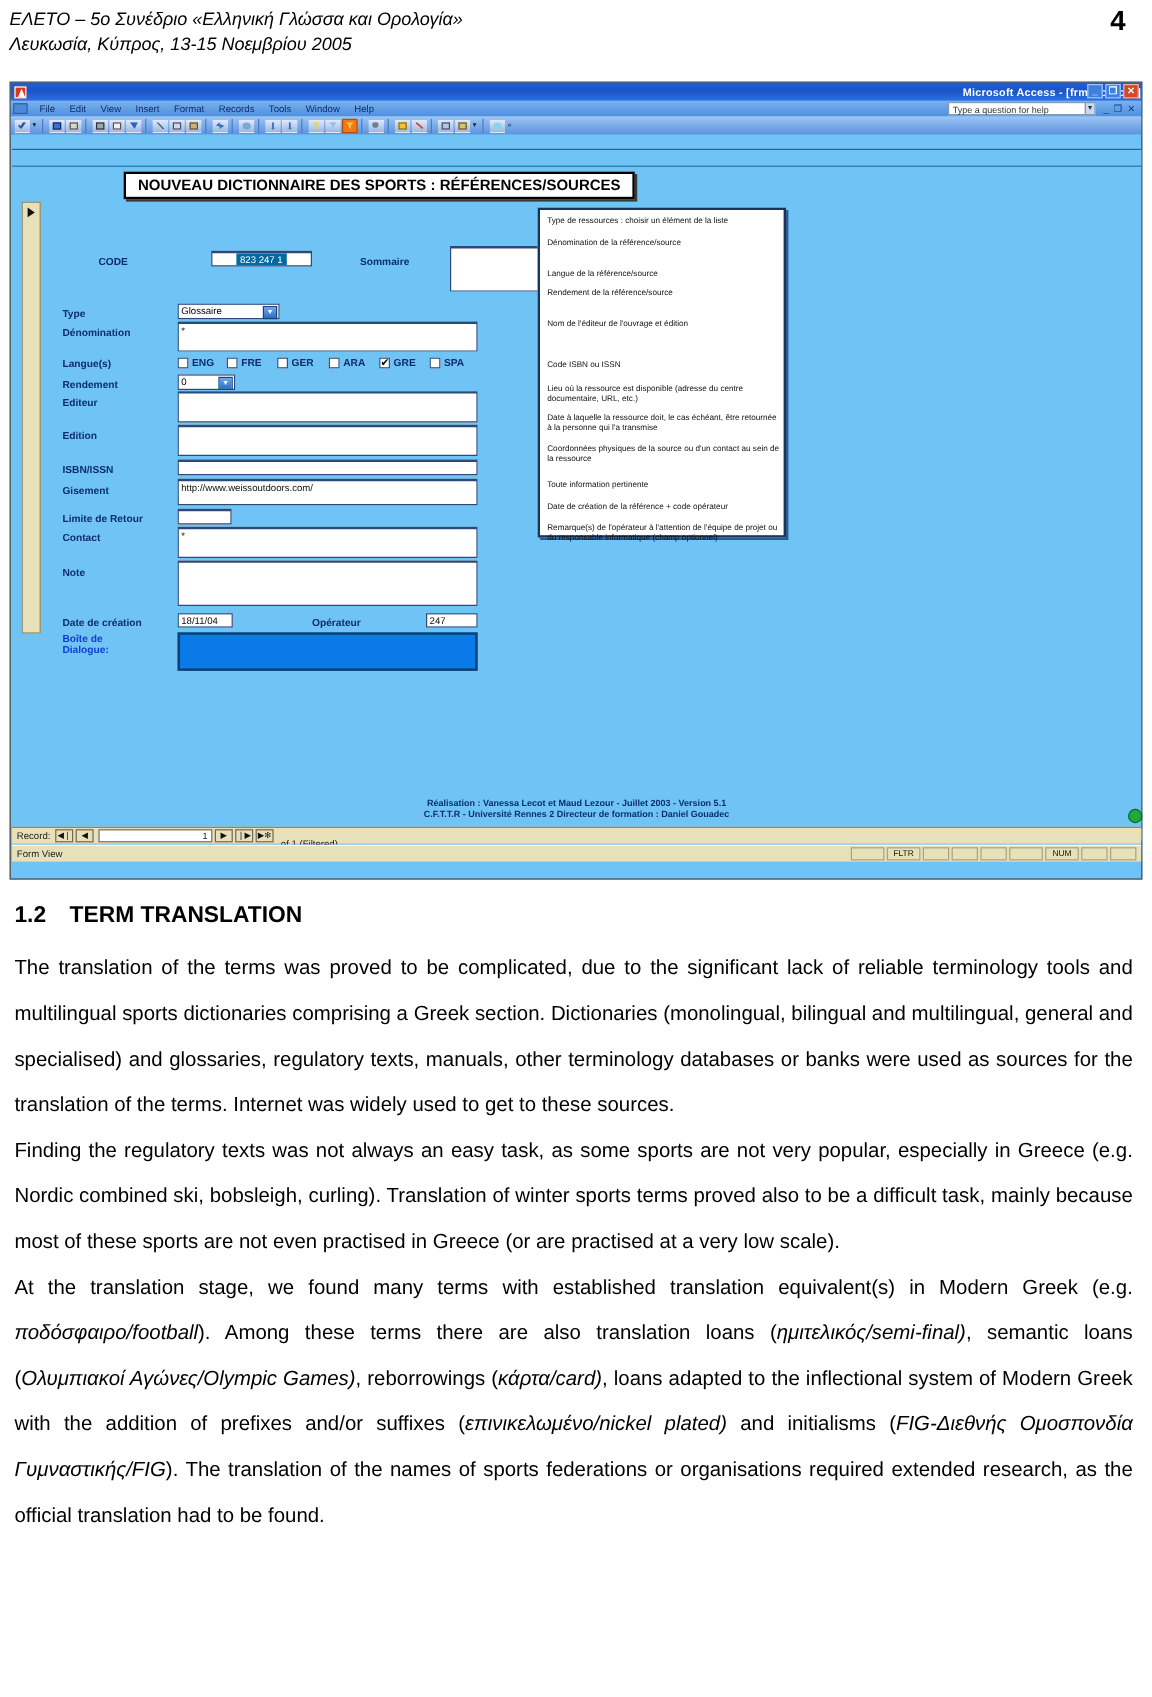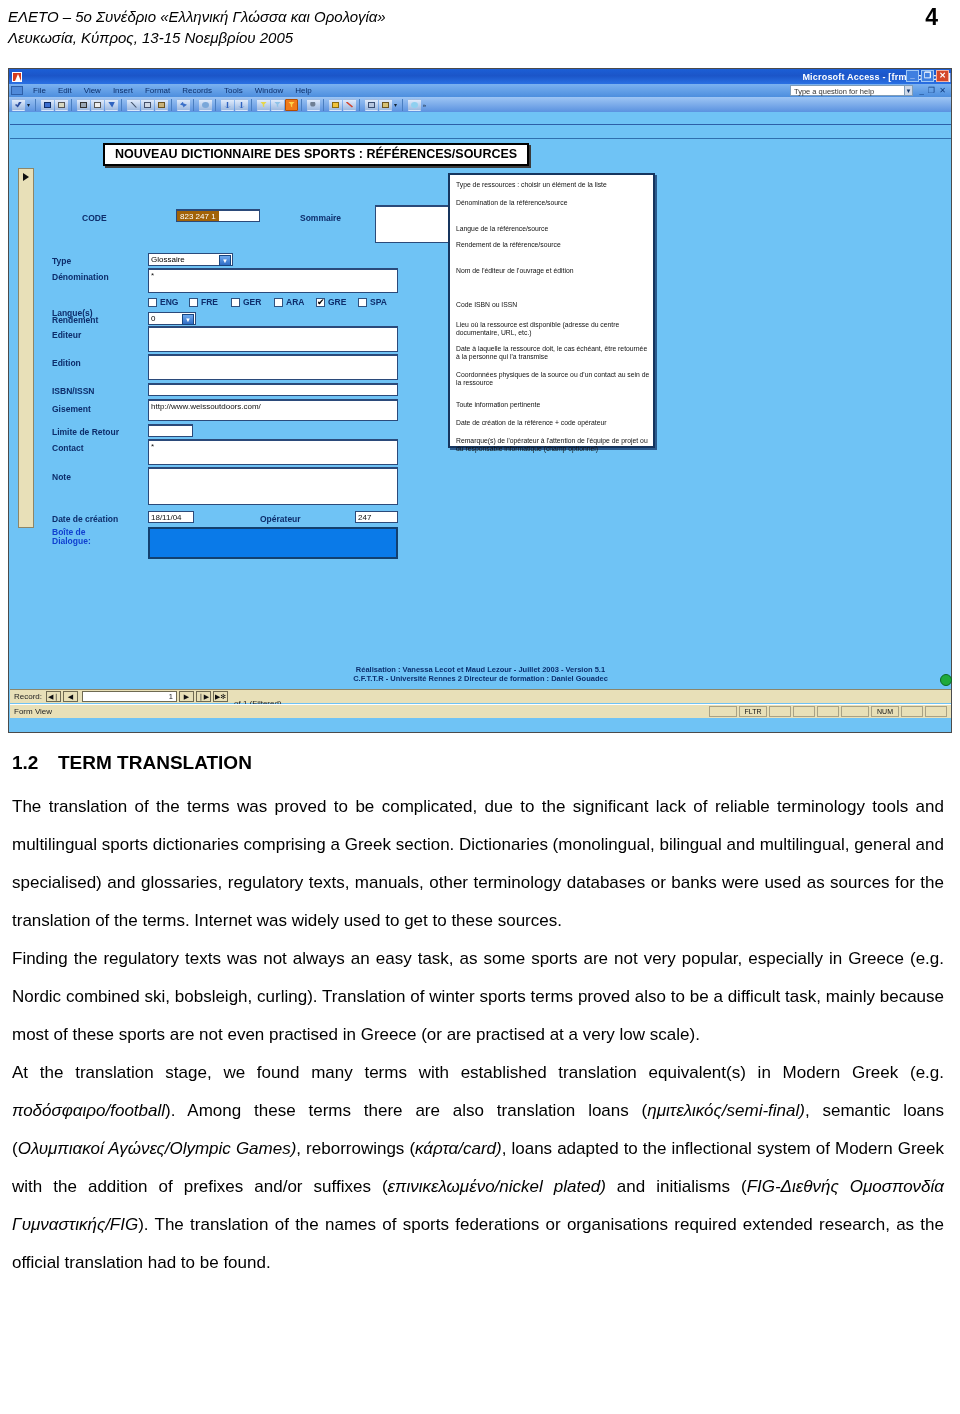--- a/index.html
+++ b/index.html
@@ -80,7 +80,7 @@
   .chk.on::after { content:"\2714"; position:absolute; left:0px; top:-2px; font-size:9px; color:#000; }
   .chk-lbl { position:absolute; font-size:8.5px; font-weight:bold; color:#0d2d6b; }
   #dialog-box { position:absolute; background:#0a7ae8; border:2px solid #12406f; }
-  .sel-text { background:#a16207; color:#fff; }
+  .sel-text { background:#0369a1; color:#fff;margin-left:20px; }
 
   
   #help-panel { position:absolute; left:438px; top:48px; width:207px; height:275px; background:#fff; border:2px solid #16355e;

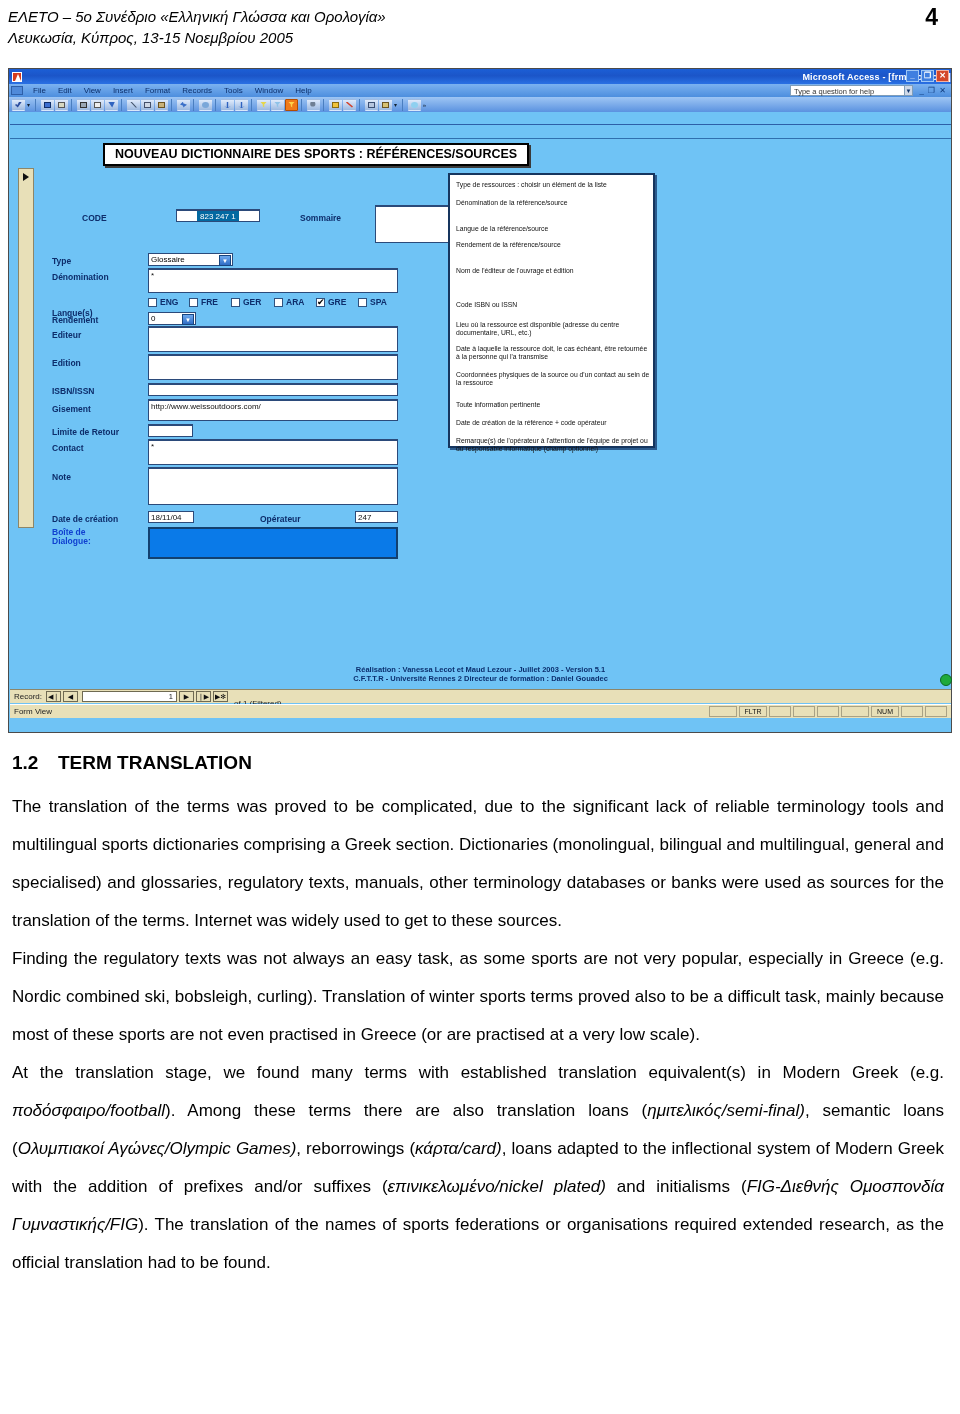--- a/index.html
+++ b/index.html
@@ -264,7 +264,7 @@
     <span class="lbl" style="left:42px; top:147px;">Dénomination</span>
     <div class="fld multi" style="left:138px; top:143px; width:250px; height:25px;">*</div>
 
-    <span class="lbl" style="left:42px; top:173px;margin-top:10px;">Langue(s)</span>
+    <span class="lbl" style="left:42px; top:173px;">Langue(s)</span>
     <span class="chk" style="left:138px; top:173px;"></span>
     <span class="chk-lbl" style="left:150px; top:172px;">ENG</span>
     <span class="chk" style="left:179px; top:173px;"></span>

